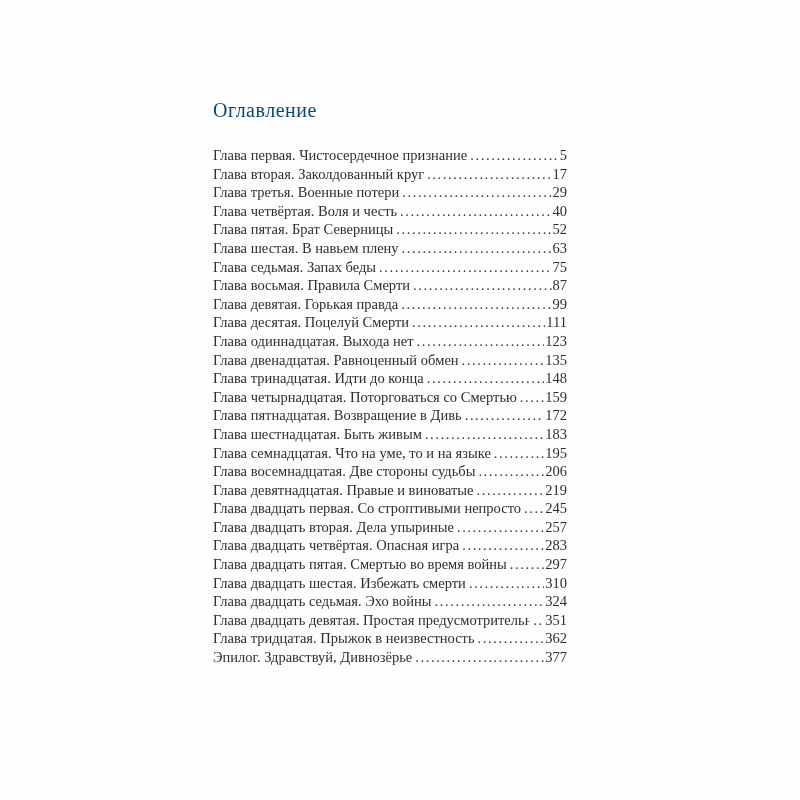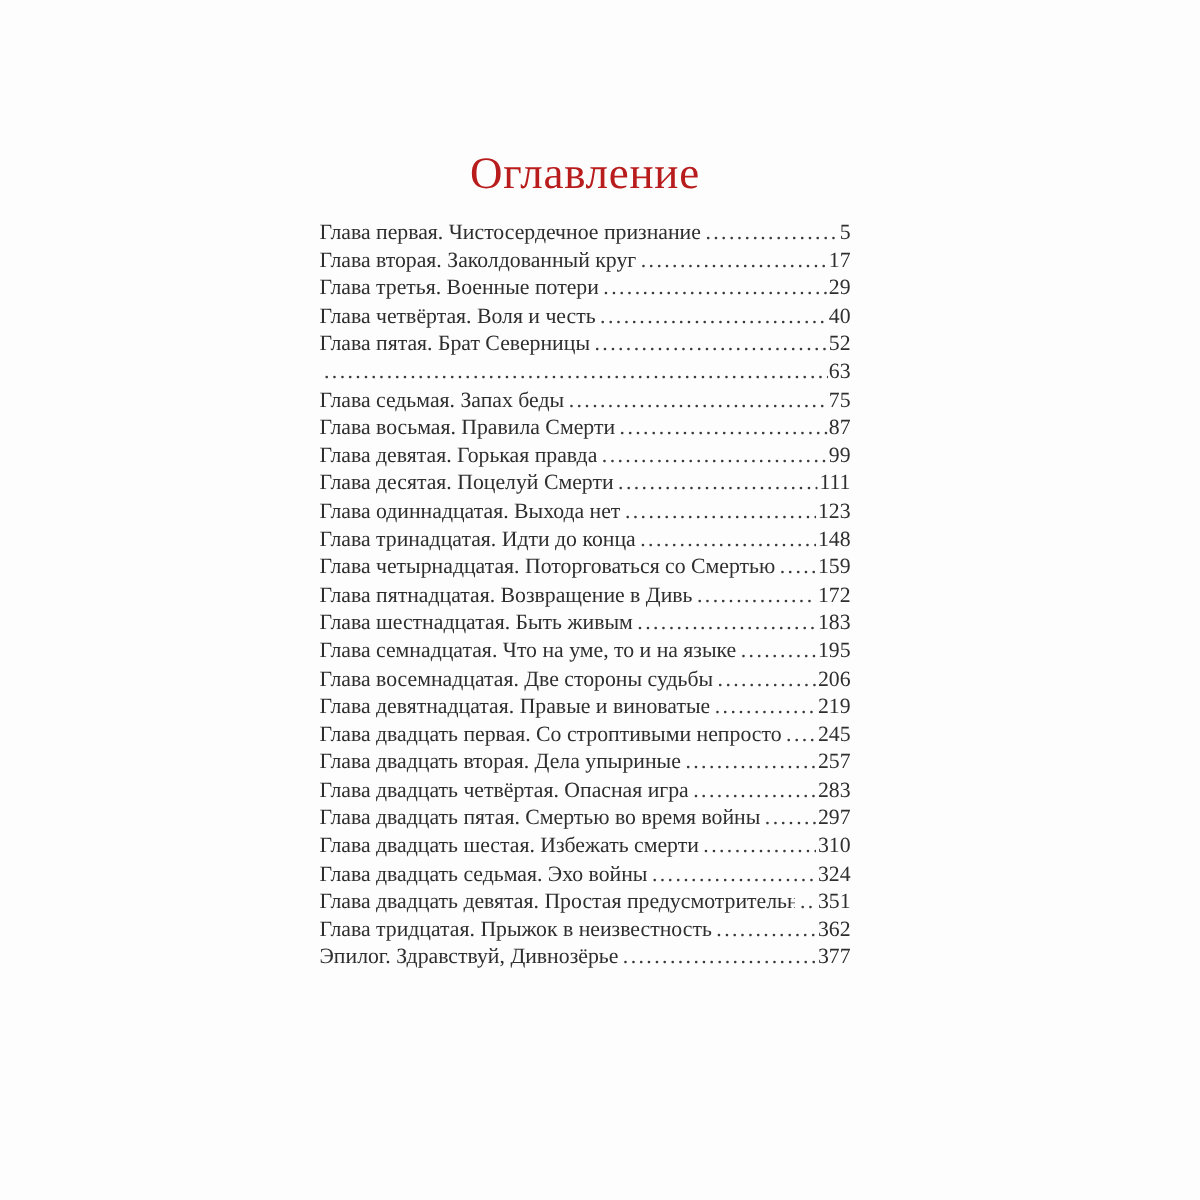--- a/index.html
+++ b/index.html
@@ -23,11 +23,10 @@
     left: 213px;
     width: 354px;
     margin: 0;
-    text-align: center;
-    font-size: 30px;
+    font-size: 20px;
     font-weight: normal;
     letter-spacing: 0.5px;
-    color: #b91c1c;
+    color: #0c4a6e;
   }
   .toc-list {
     position: absolute;

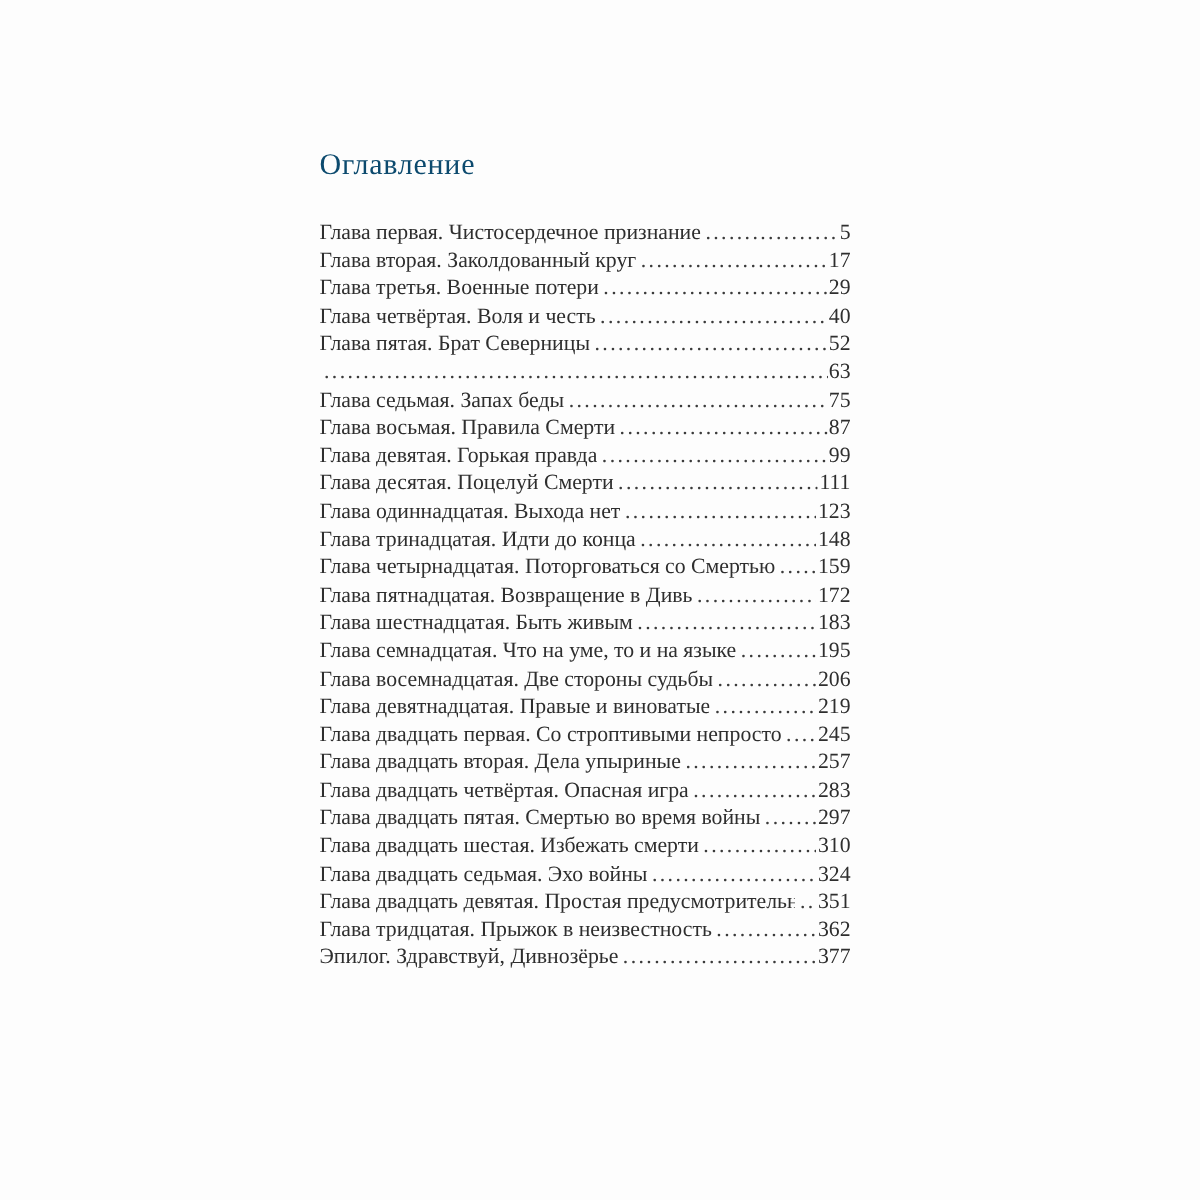--- a/index.html
+++ b/index.html
@@ -102,6 +102,7 @@
   </div>
 
   <div class="toc-row">
+    <span class="toc-label">Глава шестая. В навьем плену</span>
     <span class="toc-dots"></span>
     <span class="toc-page">63</span>
   </div>

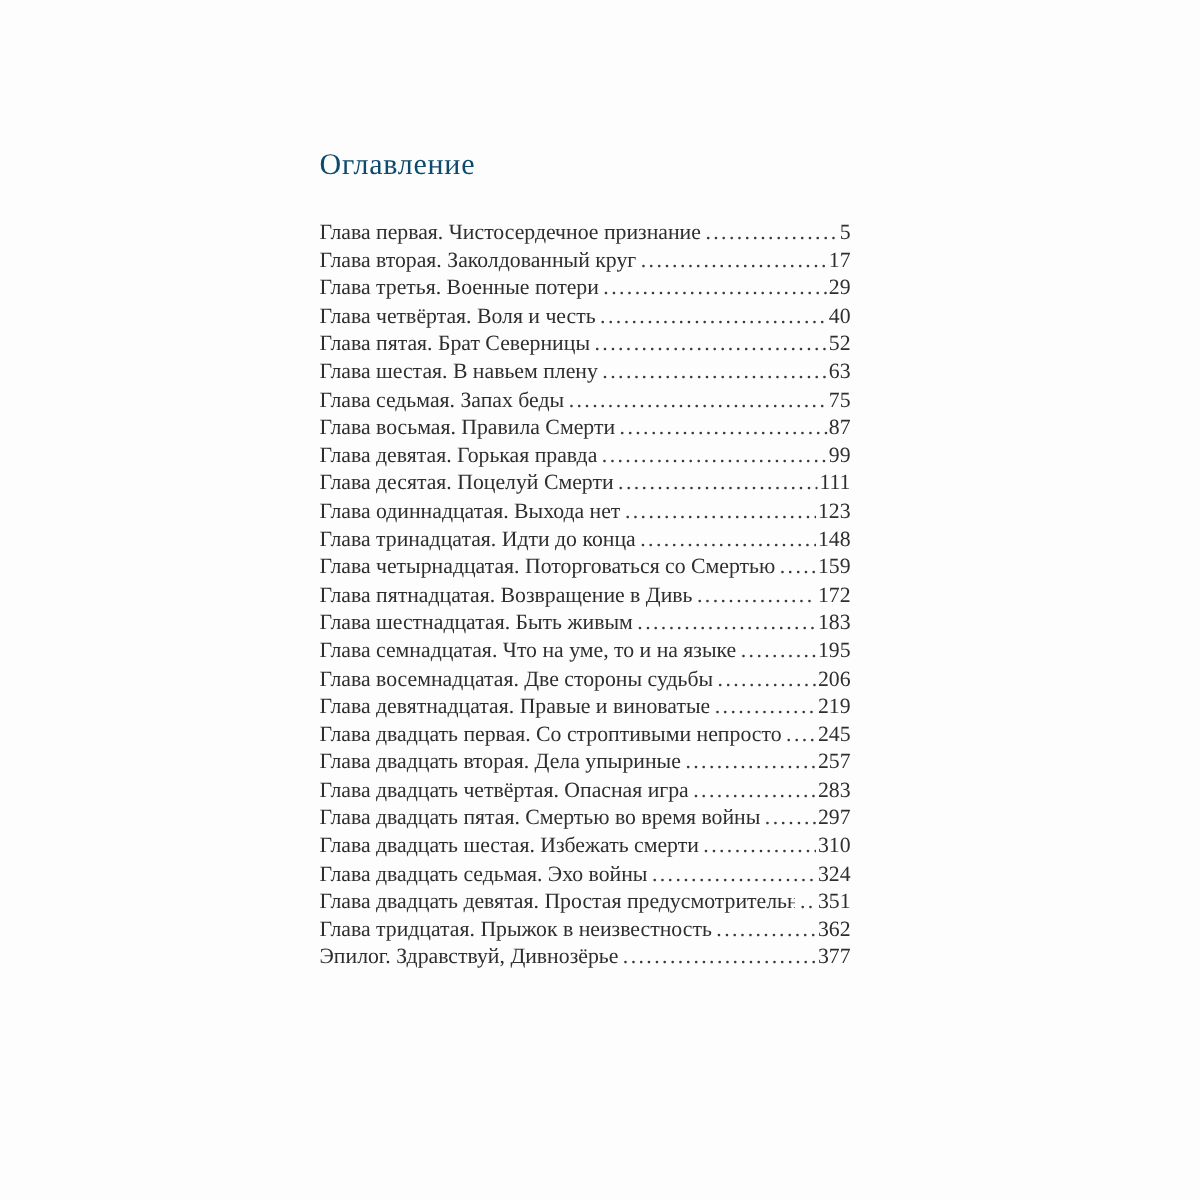--- a/index.html
+++ b/index.html
@@ -137,6 +137,11 @@
     <span class="toc-page">123</span>
   </div>
 
+  <div class="toc-row">
+    <span class="toc-label">Глава двенадцатая. Равноценный обмен</span>
+    <span class="toc-dots"></span>
+    <span class="toc-page">135</span>
+  </div>
 
   <div class="toc-row">
     <span class="toc-label">Глава тринадцатая. Идти до конца</span>

